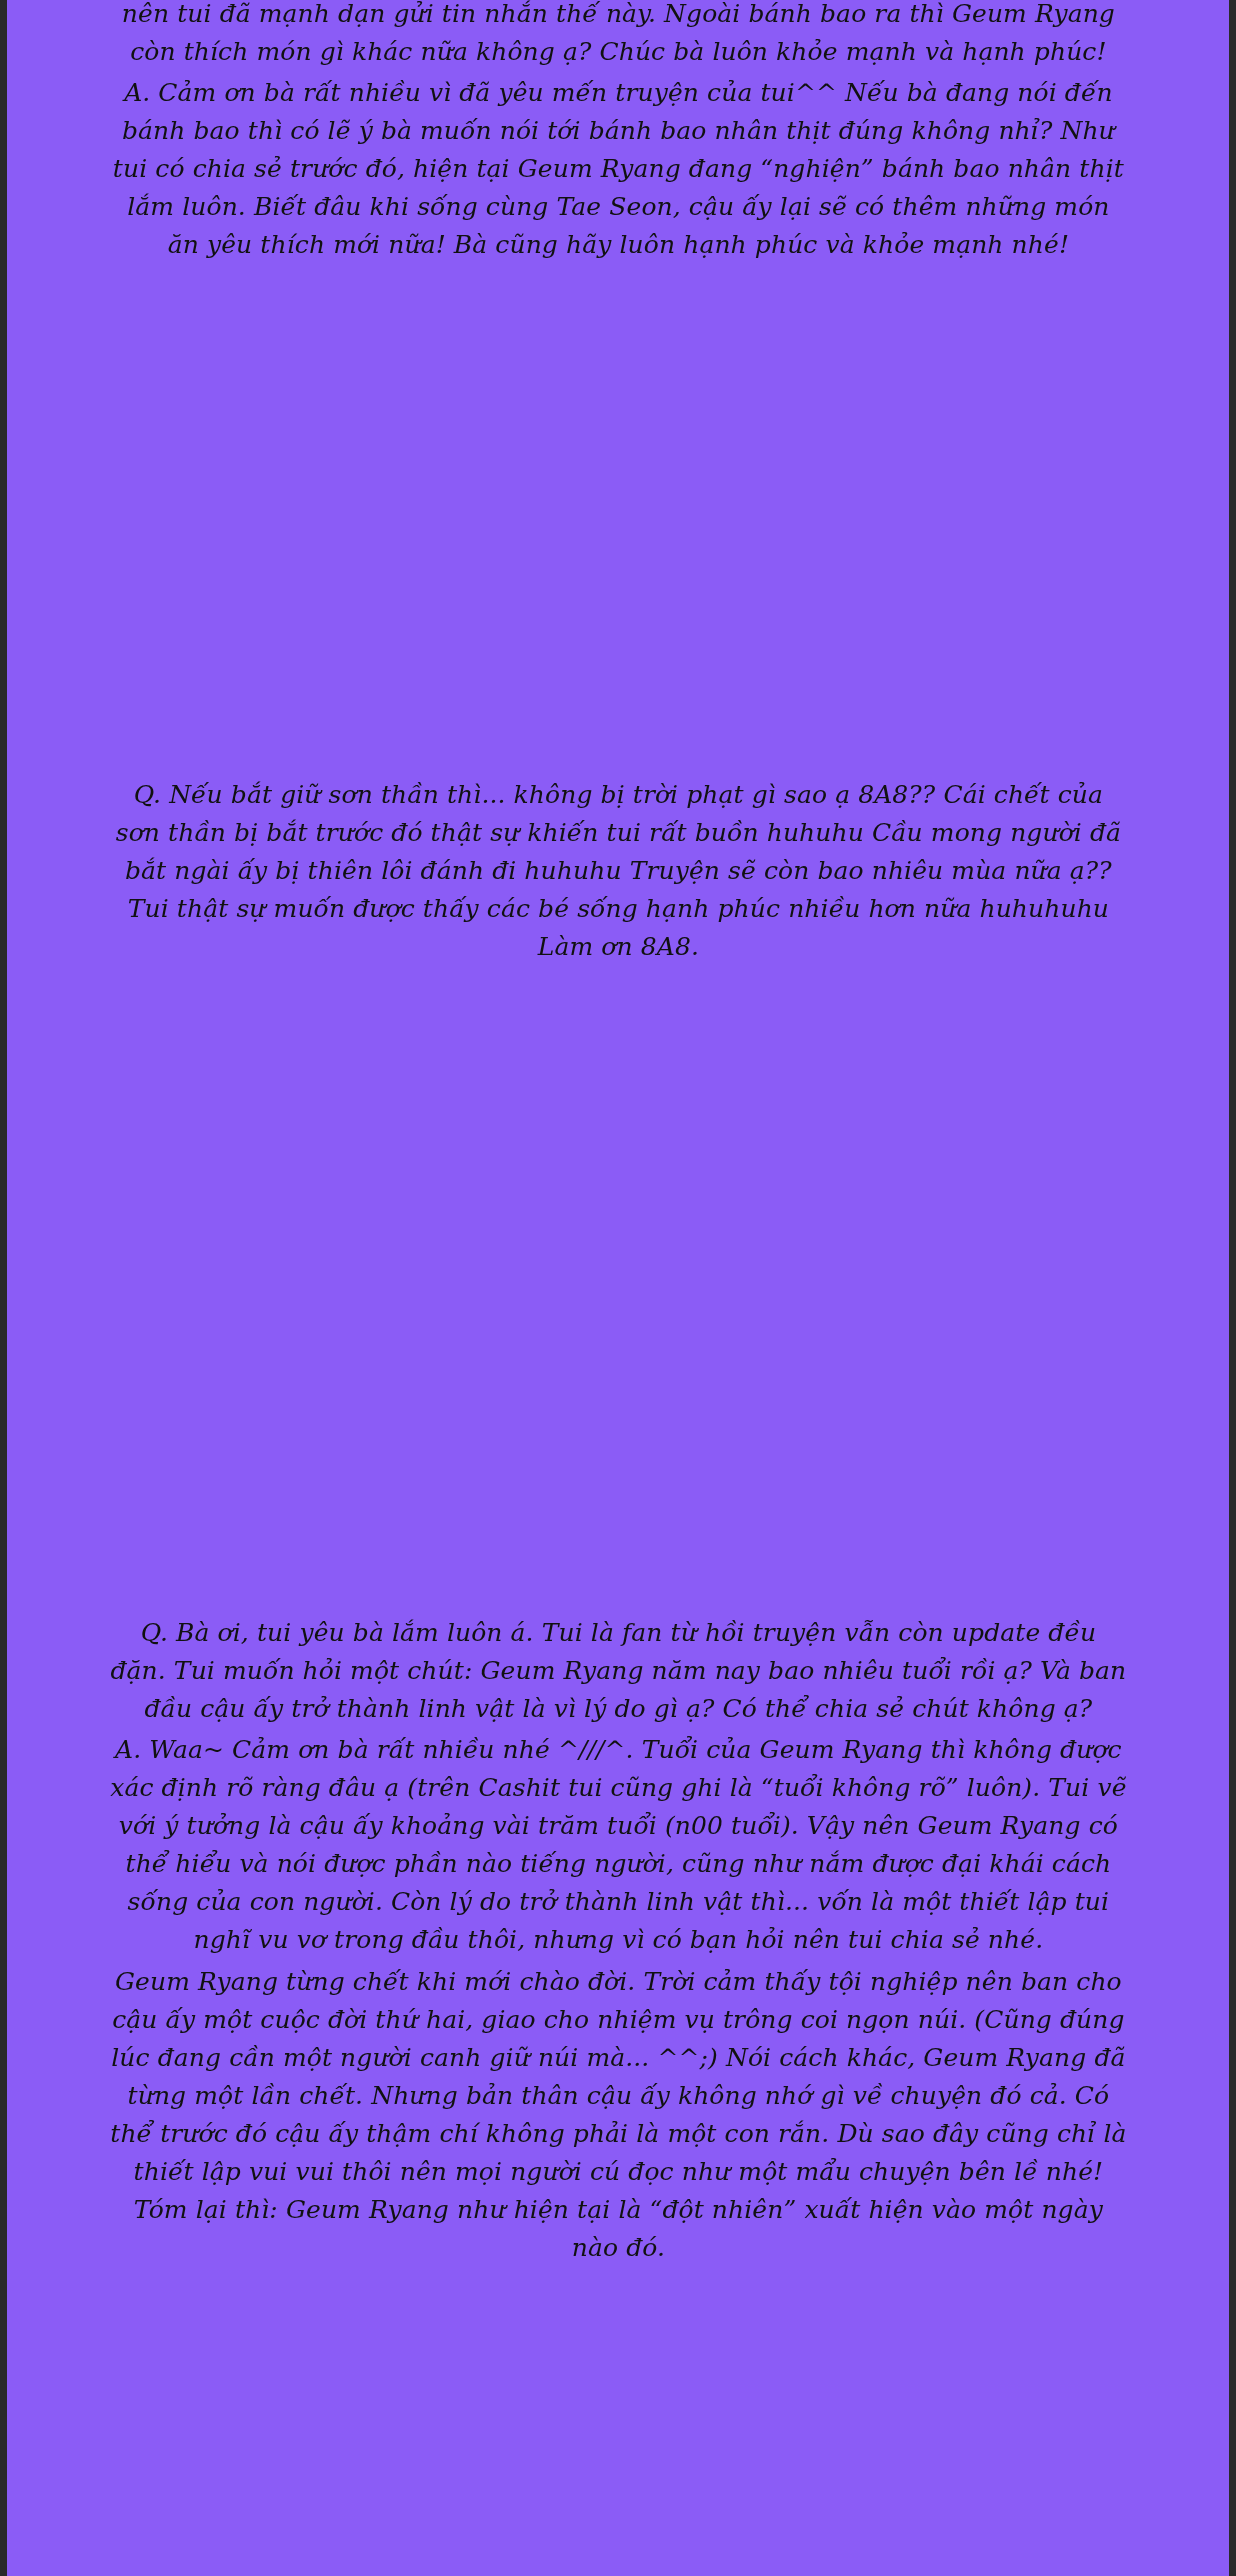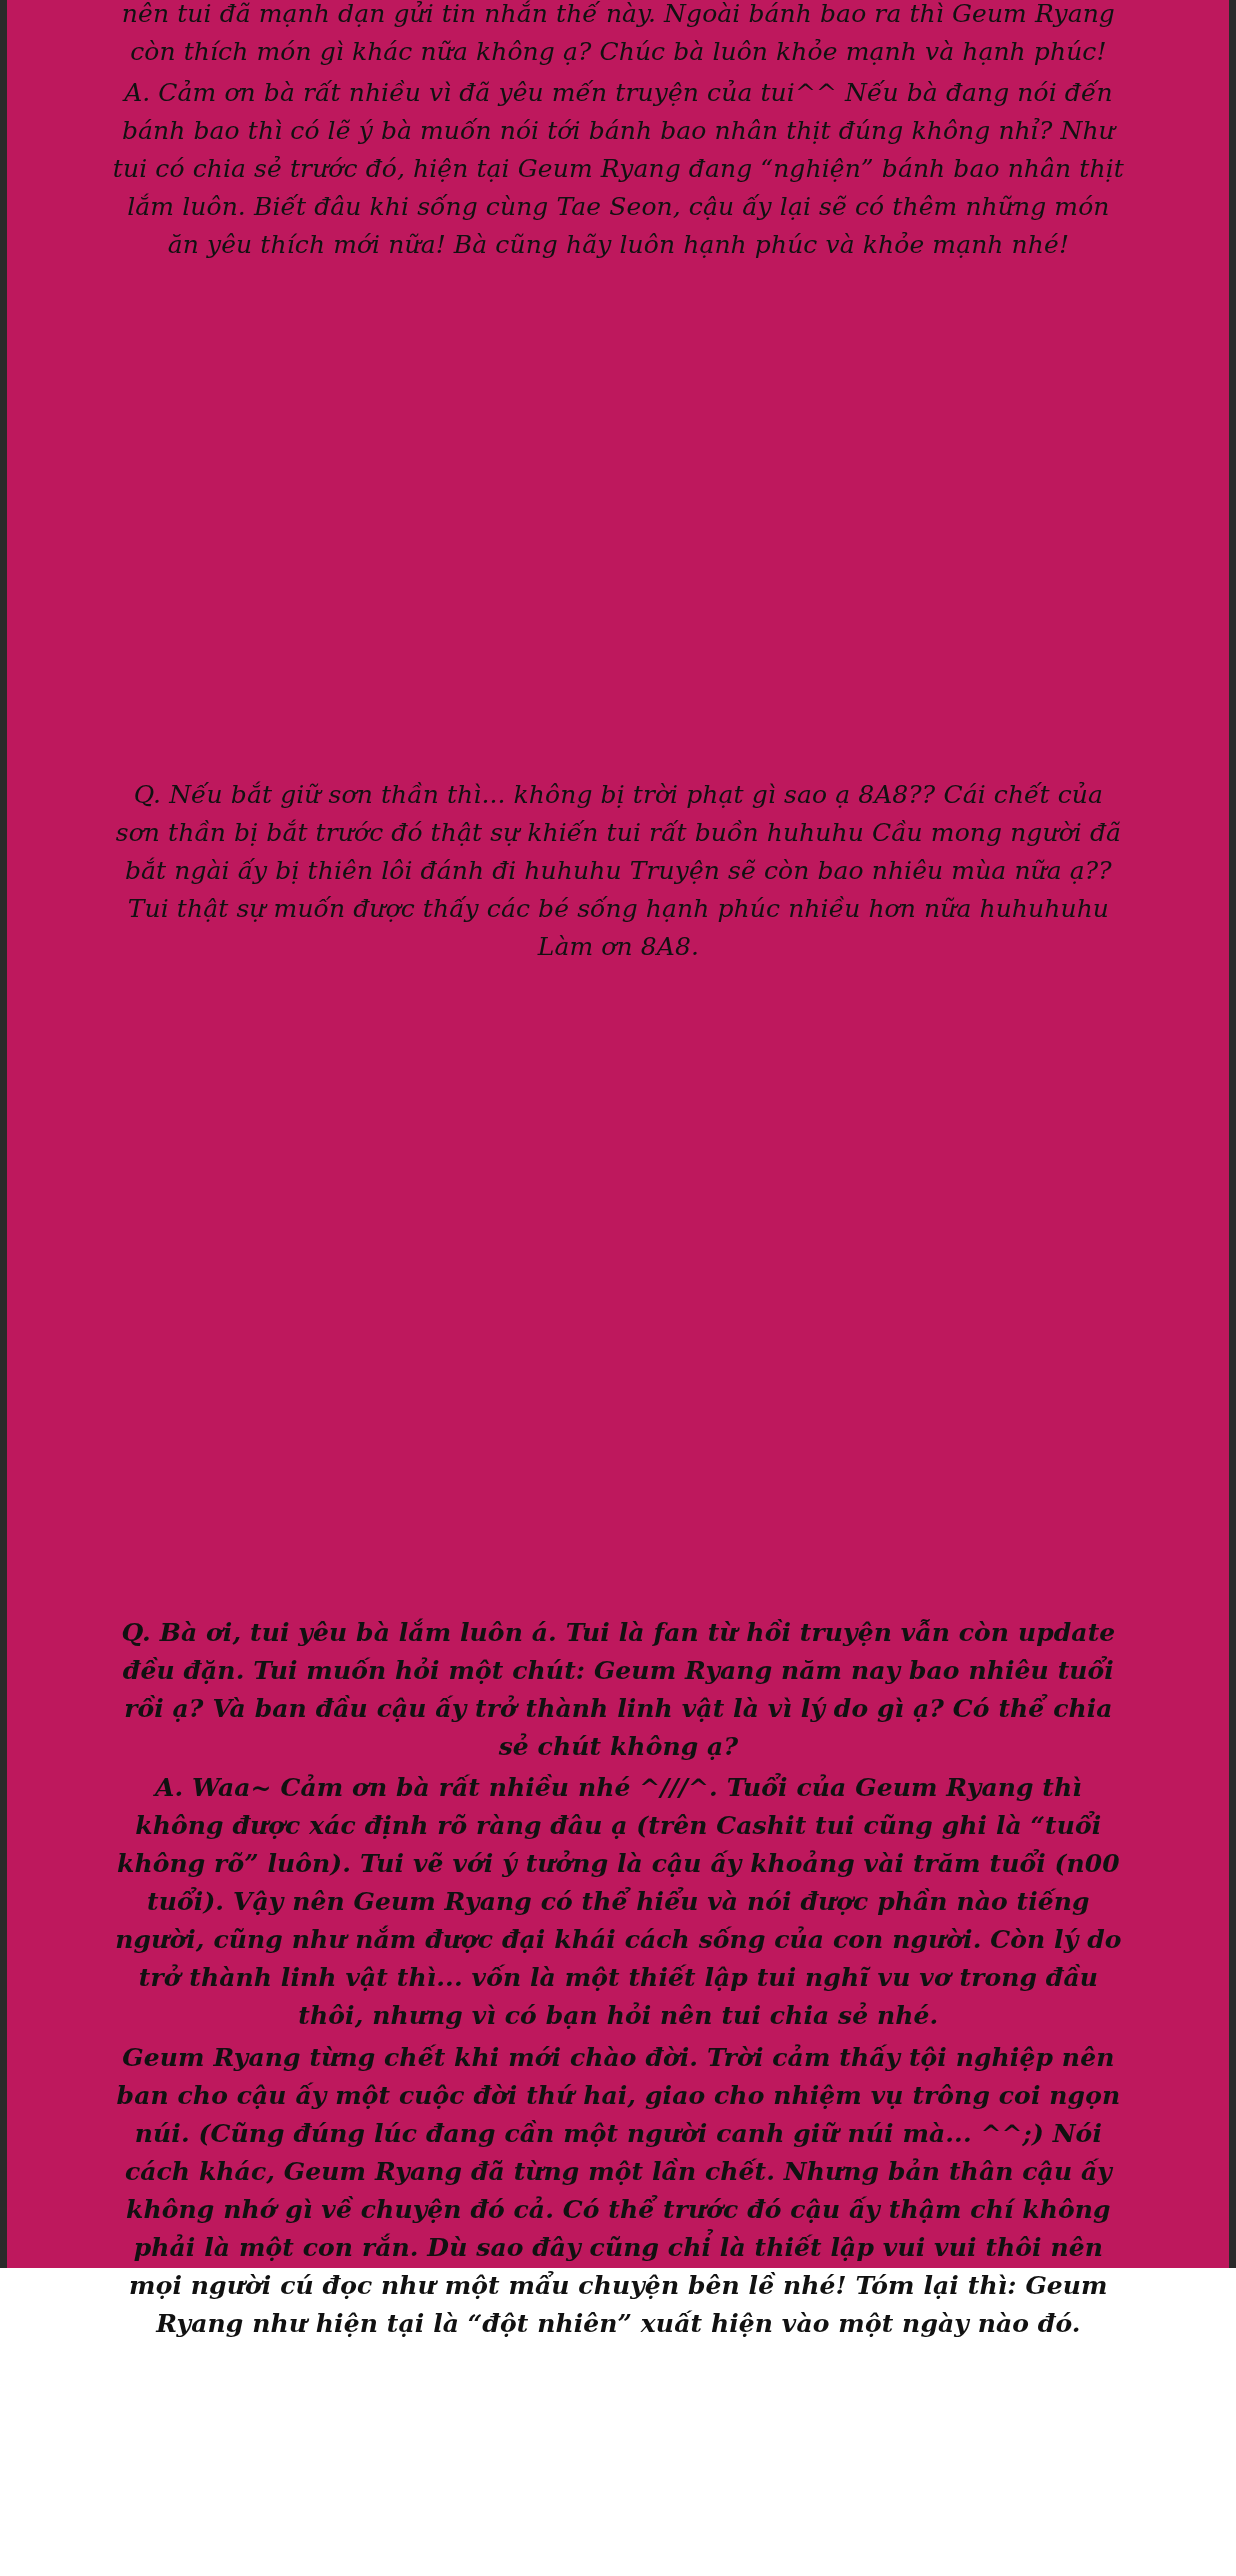--- a/index.html
+++ b/index.html
@@ -18,8 +18,8 @@
   .page {
     position: relative;
     width: 1236px;
-    height: 2268px;
-    background: #be185d;
+    height: 2576px;
+    background: #8b5cf6;
   }
   
   .gutter {

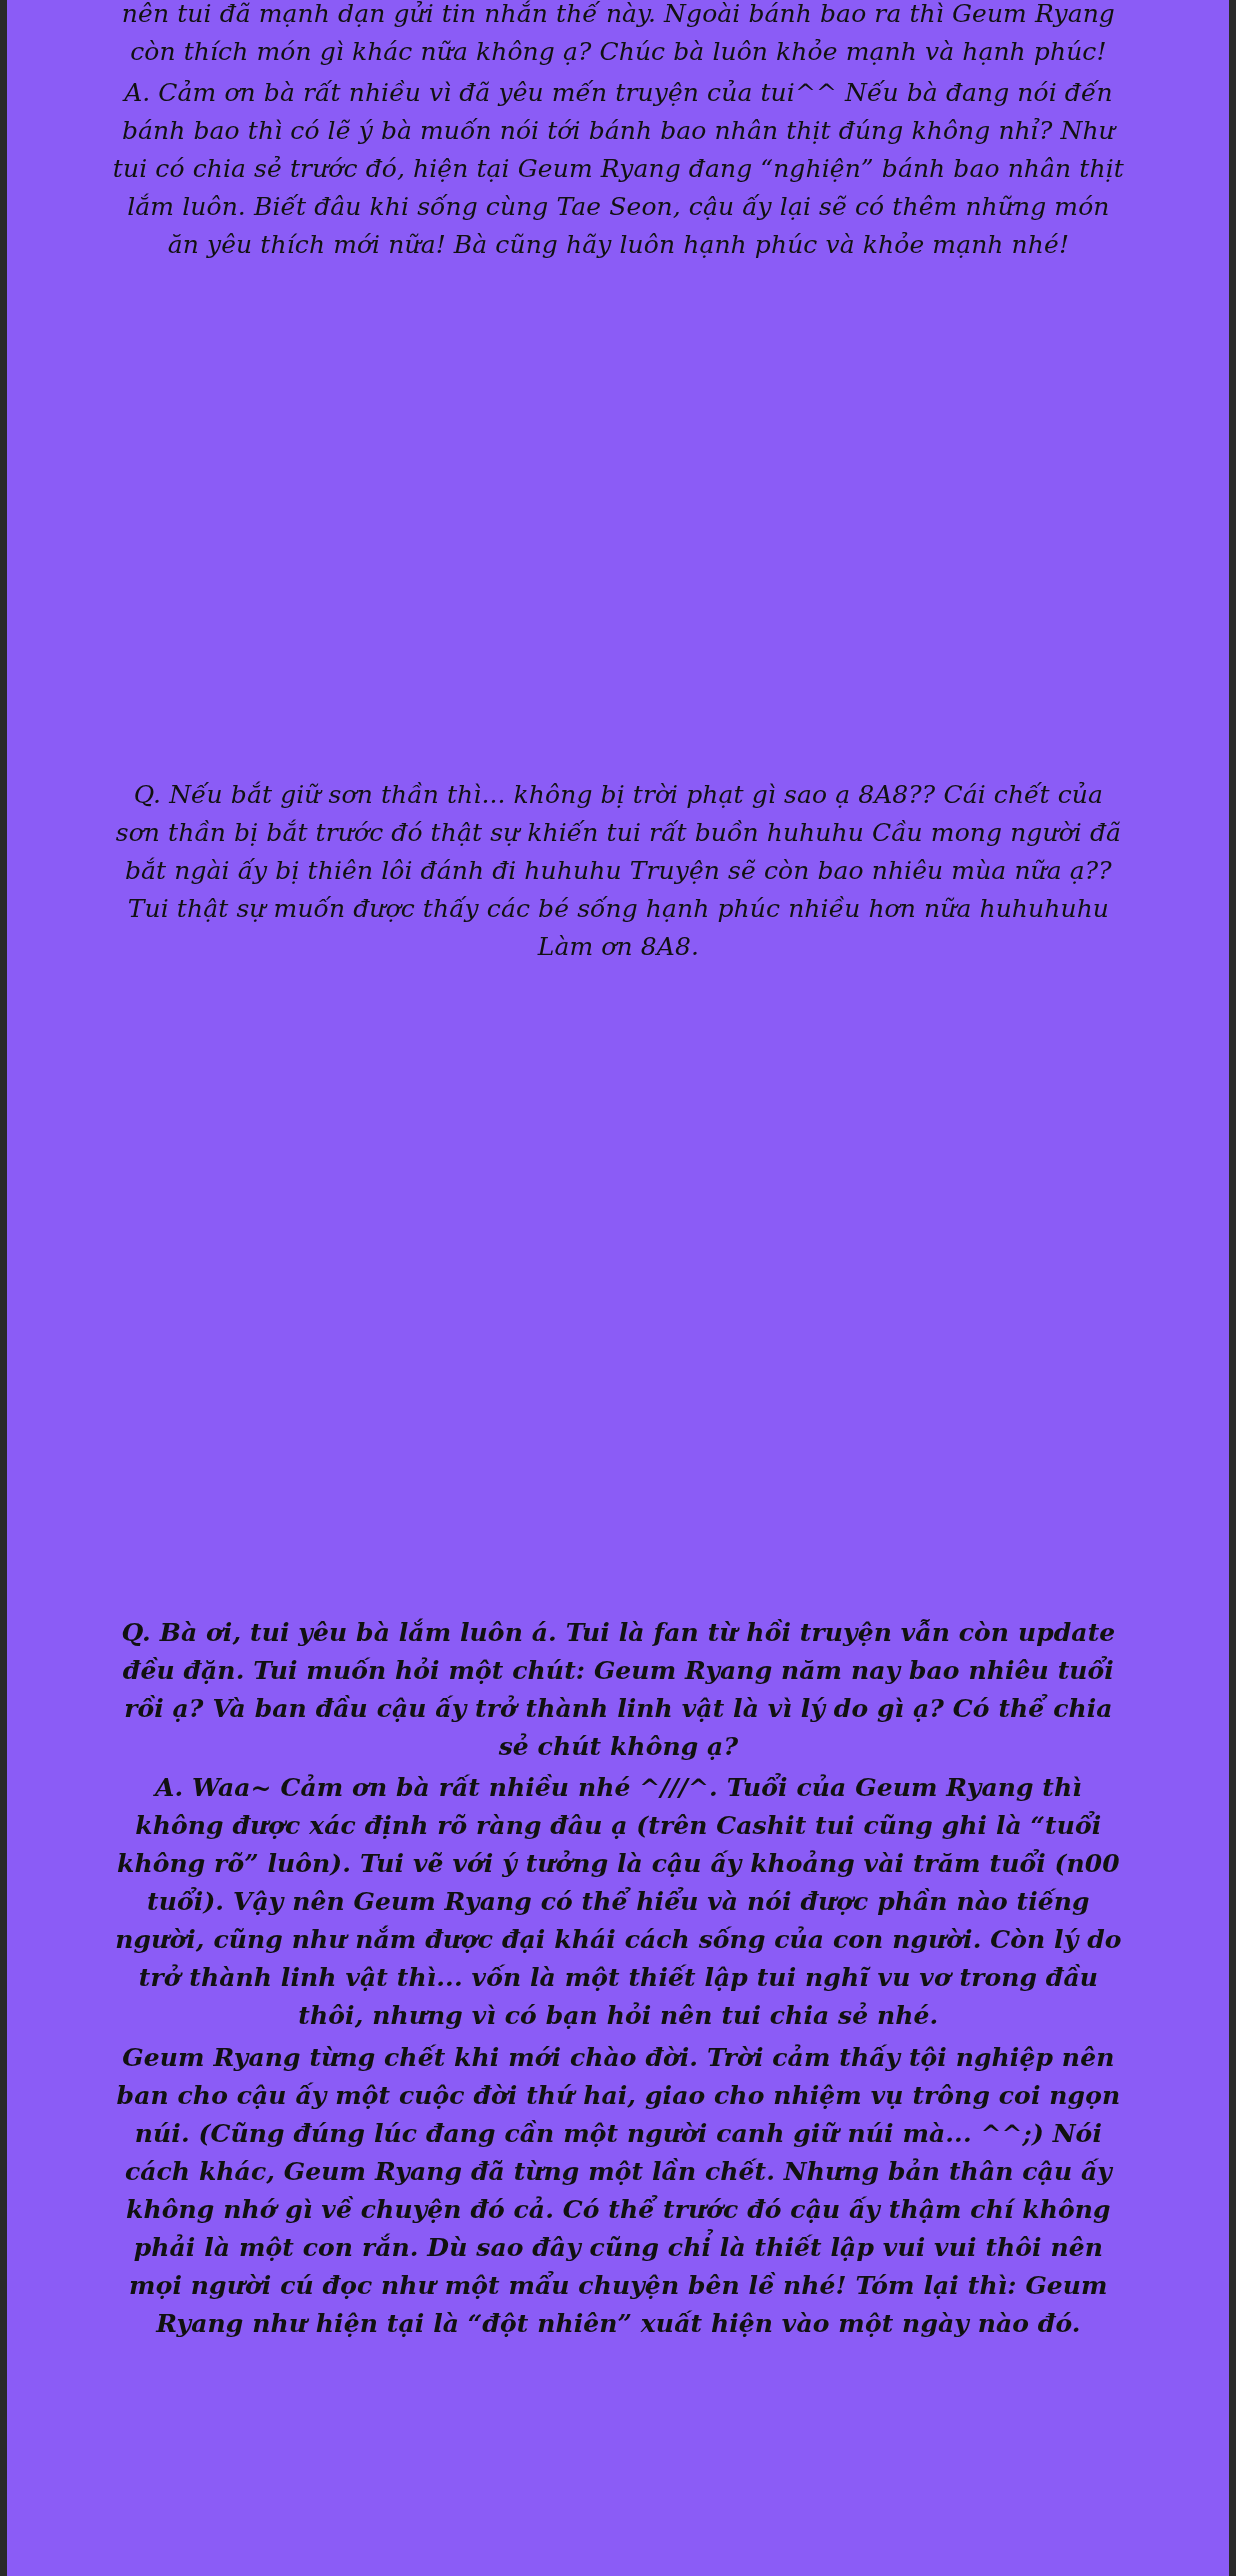--- a/index.html
+++ b/index.html
@@ -62,7 +62,7 @@
   
   #block-1 { top: -5.2px; }
   #block-2 { top: 776px; }
-  #block-3 { top: 1614px; font-weight: bold; }
+  #block-3 { top: 1614px; }
 </style>
 </head>
 <body>

